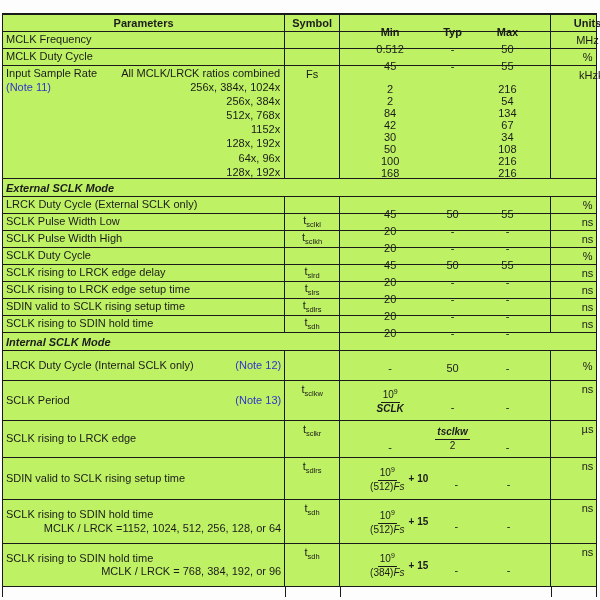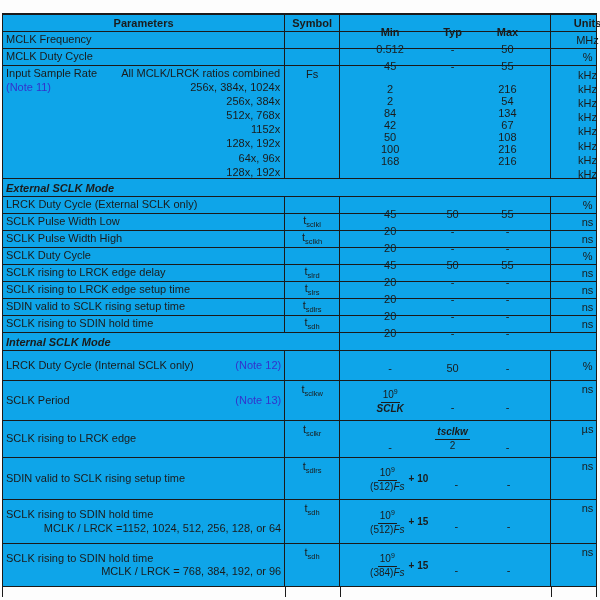--- a/index.html
+++ b/index.html
@@ -21,7 +21,7 @@
     border-top:2px solid var(--line);
     border-left:1px solid var(--line);
     border-right:1px solid var(--line);
-    box-sizing:border-box;background:#0ea5e9;
+    box-sizing:border-box;background:#bef264;
     font-size:11px;
   }
   .row{display:flex;box-sizing:border-box;border-bottom:1px solid var(--line);}

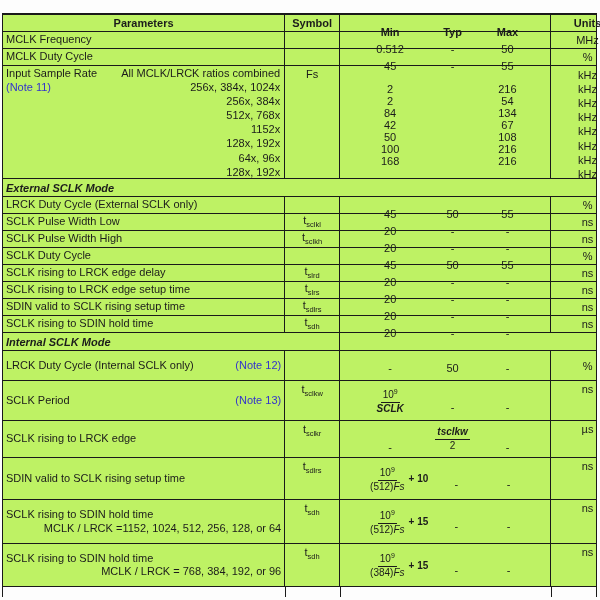--- a/index.html
+++ b/index.html
@@ -47,7 +47,7 @@
   .grp-right{flex:1;text-align:right;line-height:14.1px;padding-right:1px;}
   .grp-col{display:flex;flex-direction:column;width:100%;height:100%;}
   .grp-line{display:flex;height:14.1px;align-items:center;}
-  .grp-units{display:flex;flex-direction:column;width:100%;}
+  .grp-units{display:flex;width:100%;}
   .grp-uline{height:14.1px;display:flex;align-items:center;justify-content:center;}
   .c-sym.start, .c-units.start{align-items:flex-start;padding-top:2px;}
   

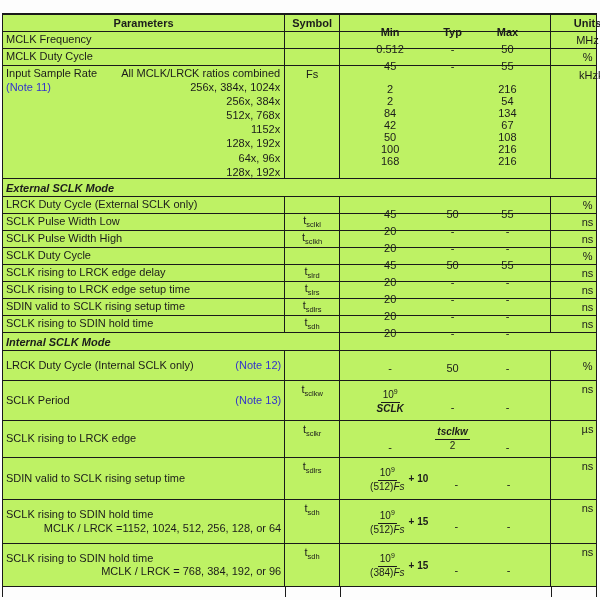--- a/index.html
+++ b/index.html
@@ -195,6 +195,11 @@
               <div class="vcell v-max">67</div>
             </div>
             <div class="grp-line">
+              <div class="vcell v-min">30</div>
+              <div class="vcell v-typ"></div>
+              <div class="vcell v-max">34</div>
+            </div>
+            <div class="grp-line">
               <div class="vcell v-min">50</div>
               <div class="vcell v-typ"></div>
               <div class="vcell v-max">108</div>

